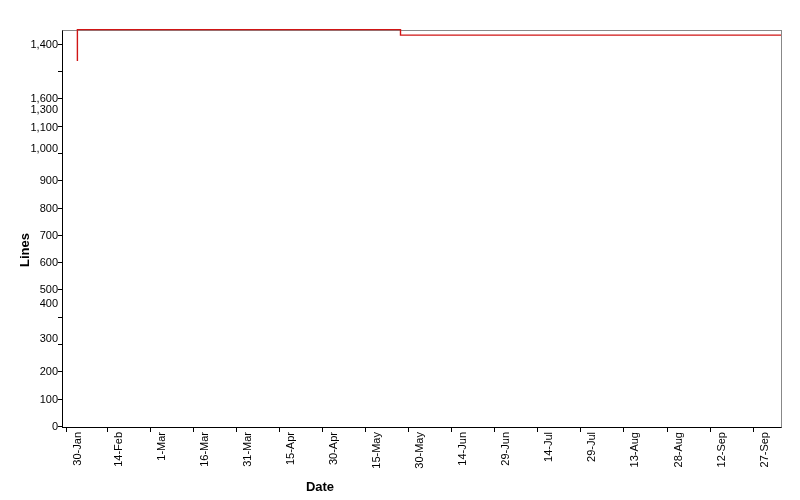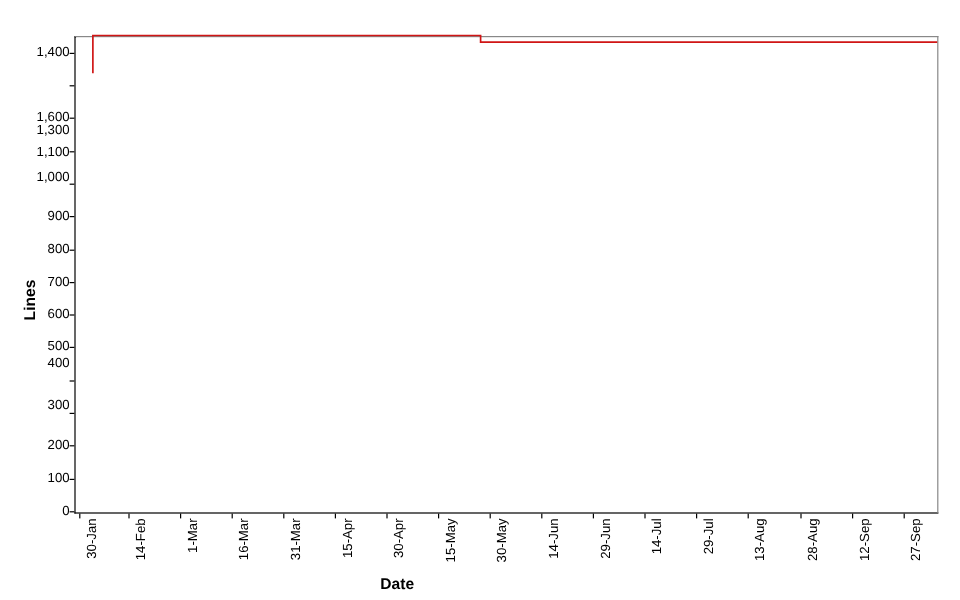--- a/index.html
+++ b/index.html
@@ -37,7 +37,7 @@
   .x-axis-label {
     position: absolute;
     bottom: 6px;
-    left: 12px;
+    left: 1px;
     width: 638px;
     text-align: center;
     font-weight: bold;

